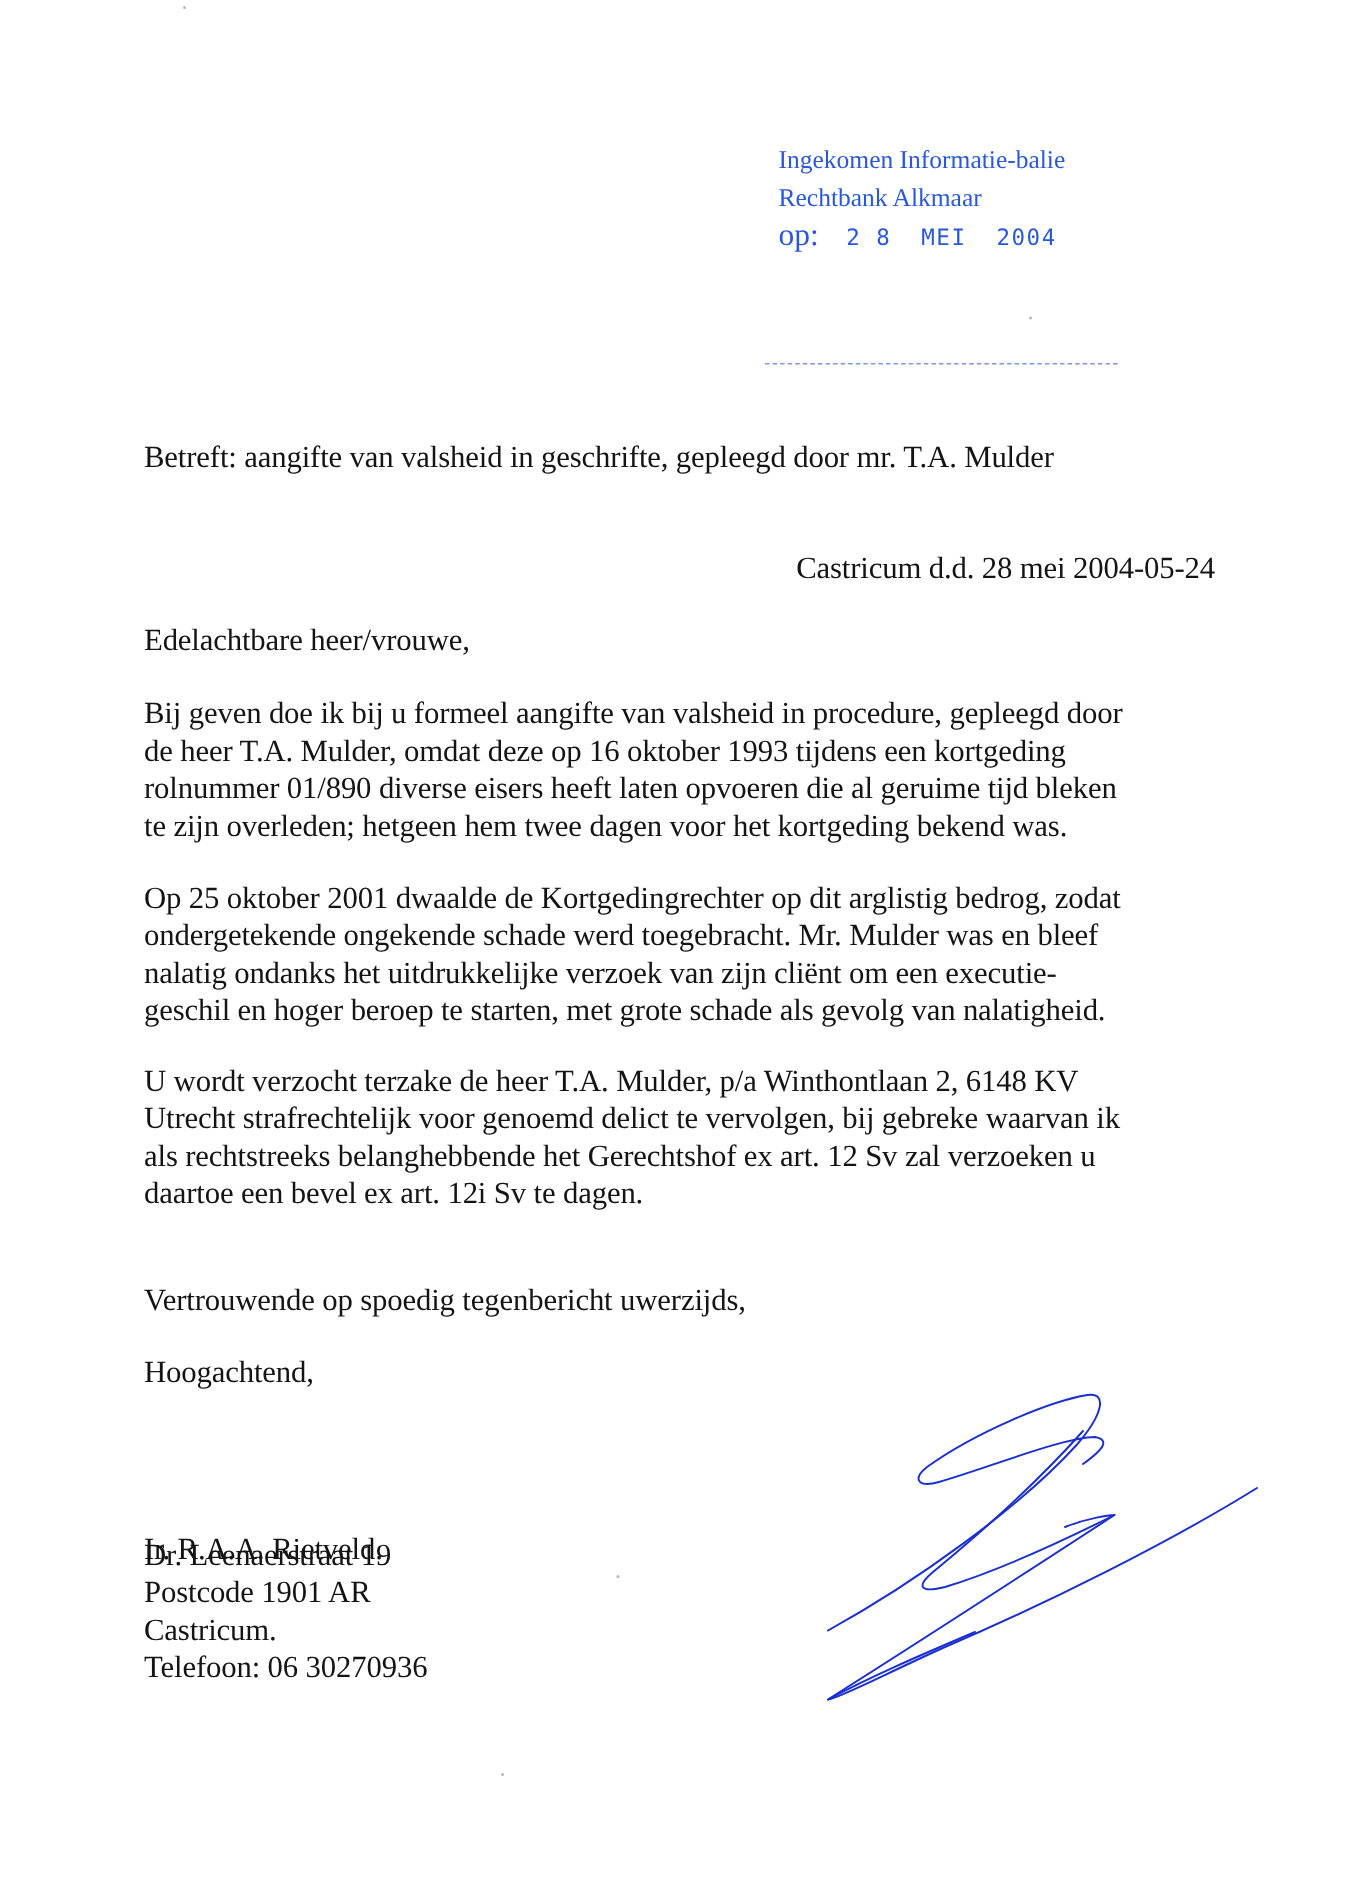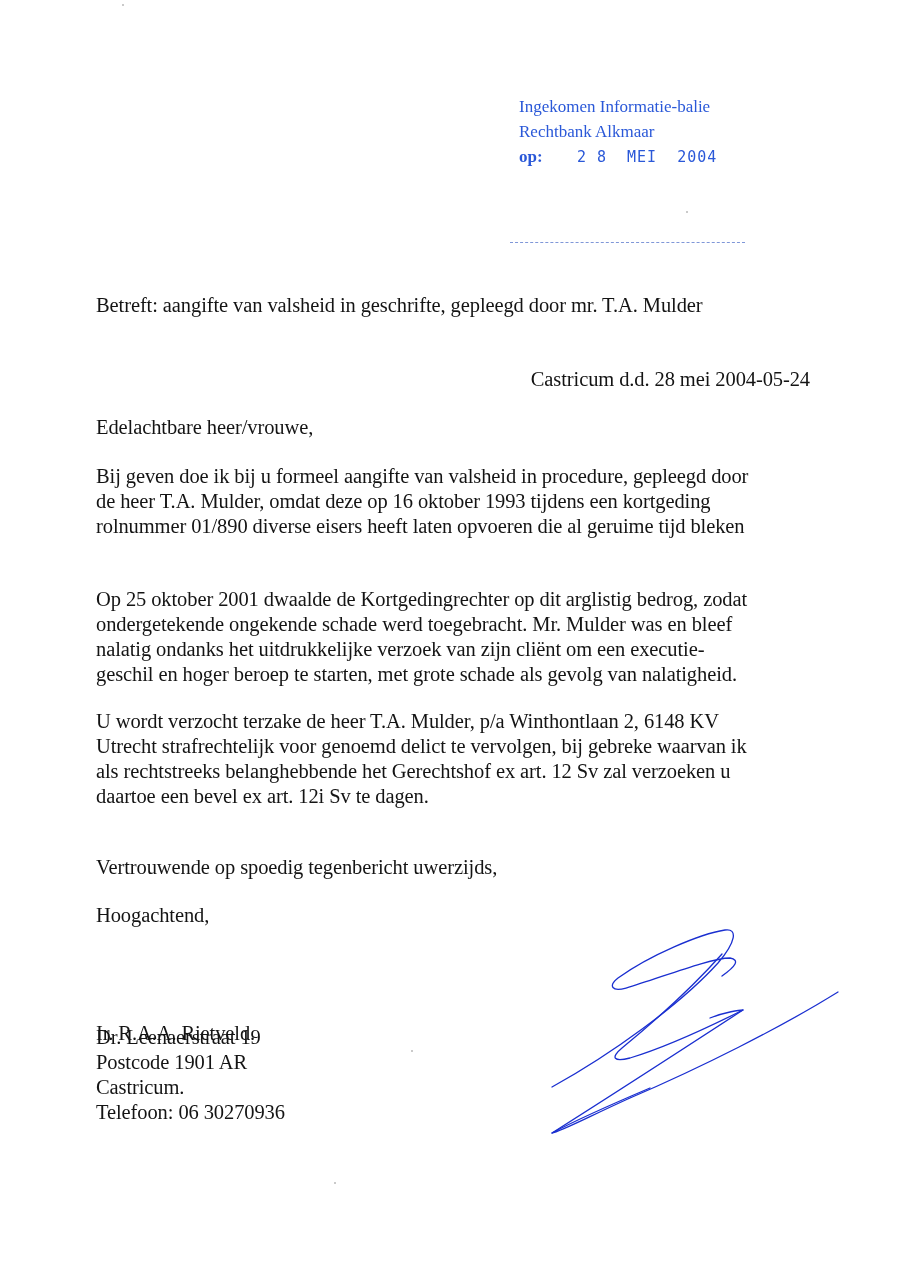--- a/index.html
+++ b/index.html
@@ -15,7 +15,7 @@
     
     .stamp { left: 519px; top: 94px; color: #2a58d8; }
     .stamp .st-line { font-size: 17px; line-height: 25px; white-space: nowrap; }
-    .stamp .st-op { font-size: 17px; font-weight: bold; }
+    .stamp .st-op { font-size: 21px; font-weight: normal; }
     .stamp .st-date {
       font-family: "DejaVu Sans Mono", "Liberation Mono", monospace;
       font-size: 15px; letter-spacing: 1px; margin-left: 30px;

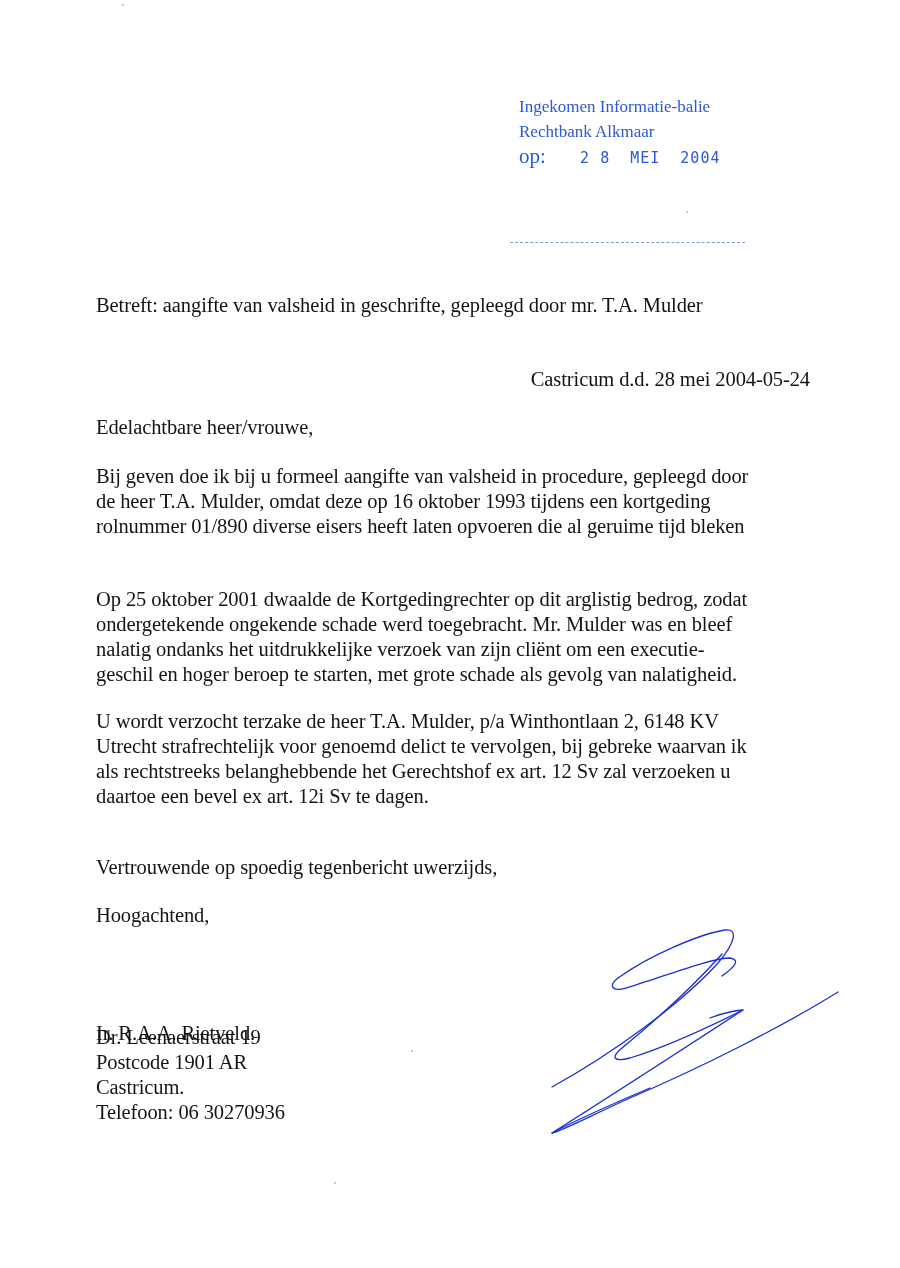--- a/index.html
+++ b/index.html
@@ -18,7 +18,7 @@
     .stamp .st-op { font-size: 21px; font-weight: normal; }
     .stamp .st-date {
       font-family: "DejaVu Sans Mono", "Liberation Mono", monospace;
-      font-size: 15px; letter-spacing: 1px; margin-left: 30px;
+      font-size: 15px; letter-spacing: 1px; margin-left: 14px;
     }
     .stamp .st-date span { margin-right: 10px; }
     .stamp-rule {

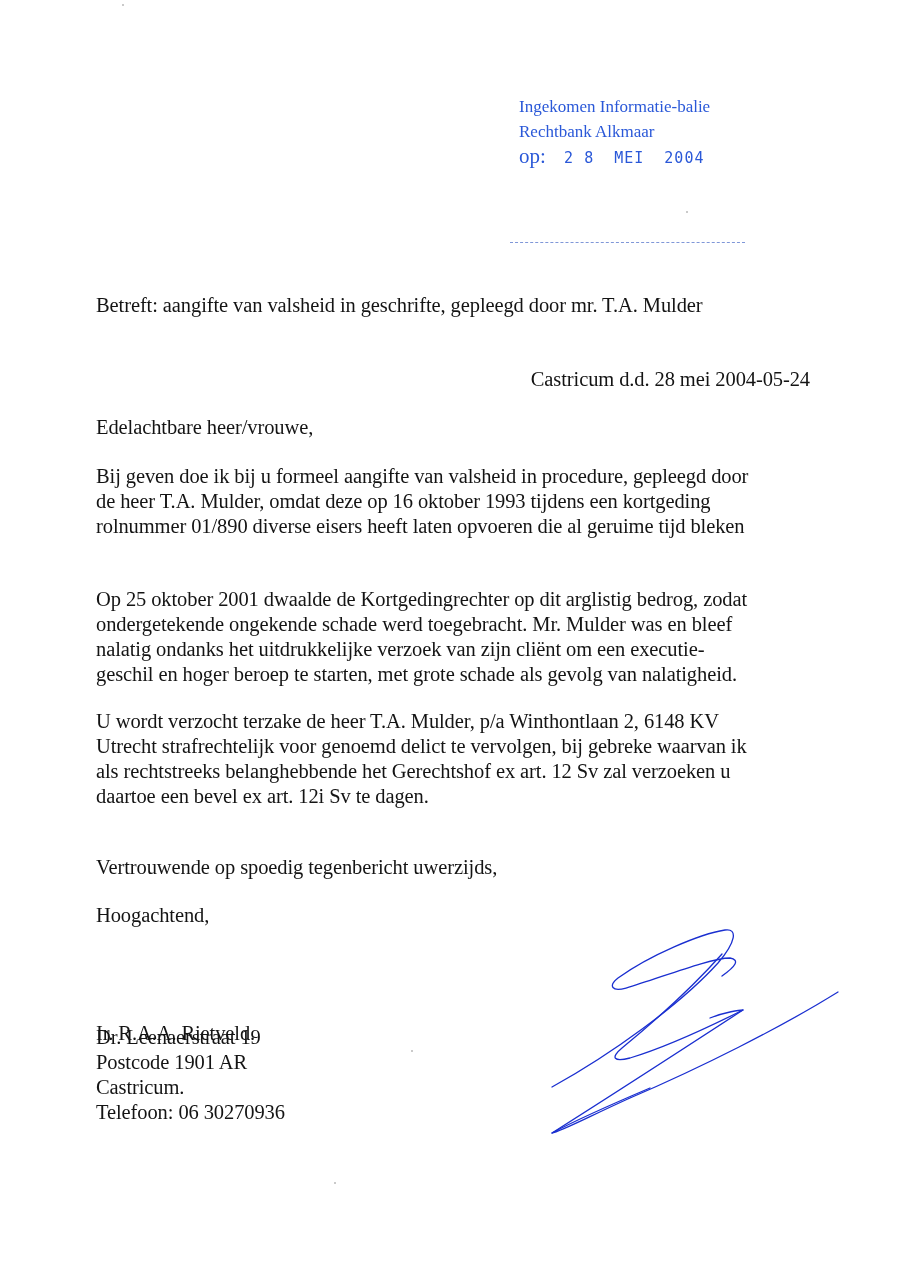--- a/index.html
+++ b/index.html
@@ -72,6 +72,7 @@
     <div class="line">Bij geven doe ik bij u formeel aangifte van valsheid in procedure, gepleegd door</div>
     <div class="line">de heer T.A. Mulder, omdat deze op 16 oktober 1993 tijdens een kortgeding</div>
     <div class="line">rolnummer 01/890 diverse eisers heeft laten opvoeren die al geruime tijd bleken</div>
+    <div class="line">te zijn overleden; hetgeen hem twee dagen voor het kortgeding bekend was.</div>
   </div>
 
   <div class="abs para p2">

